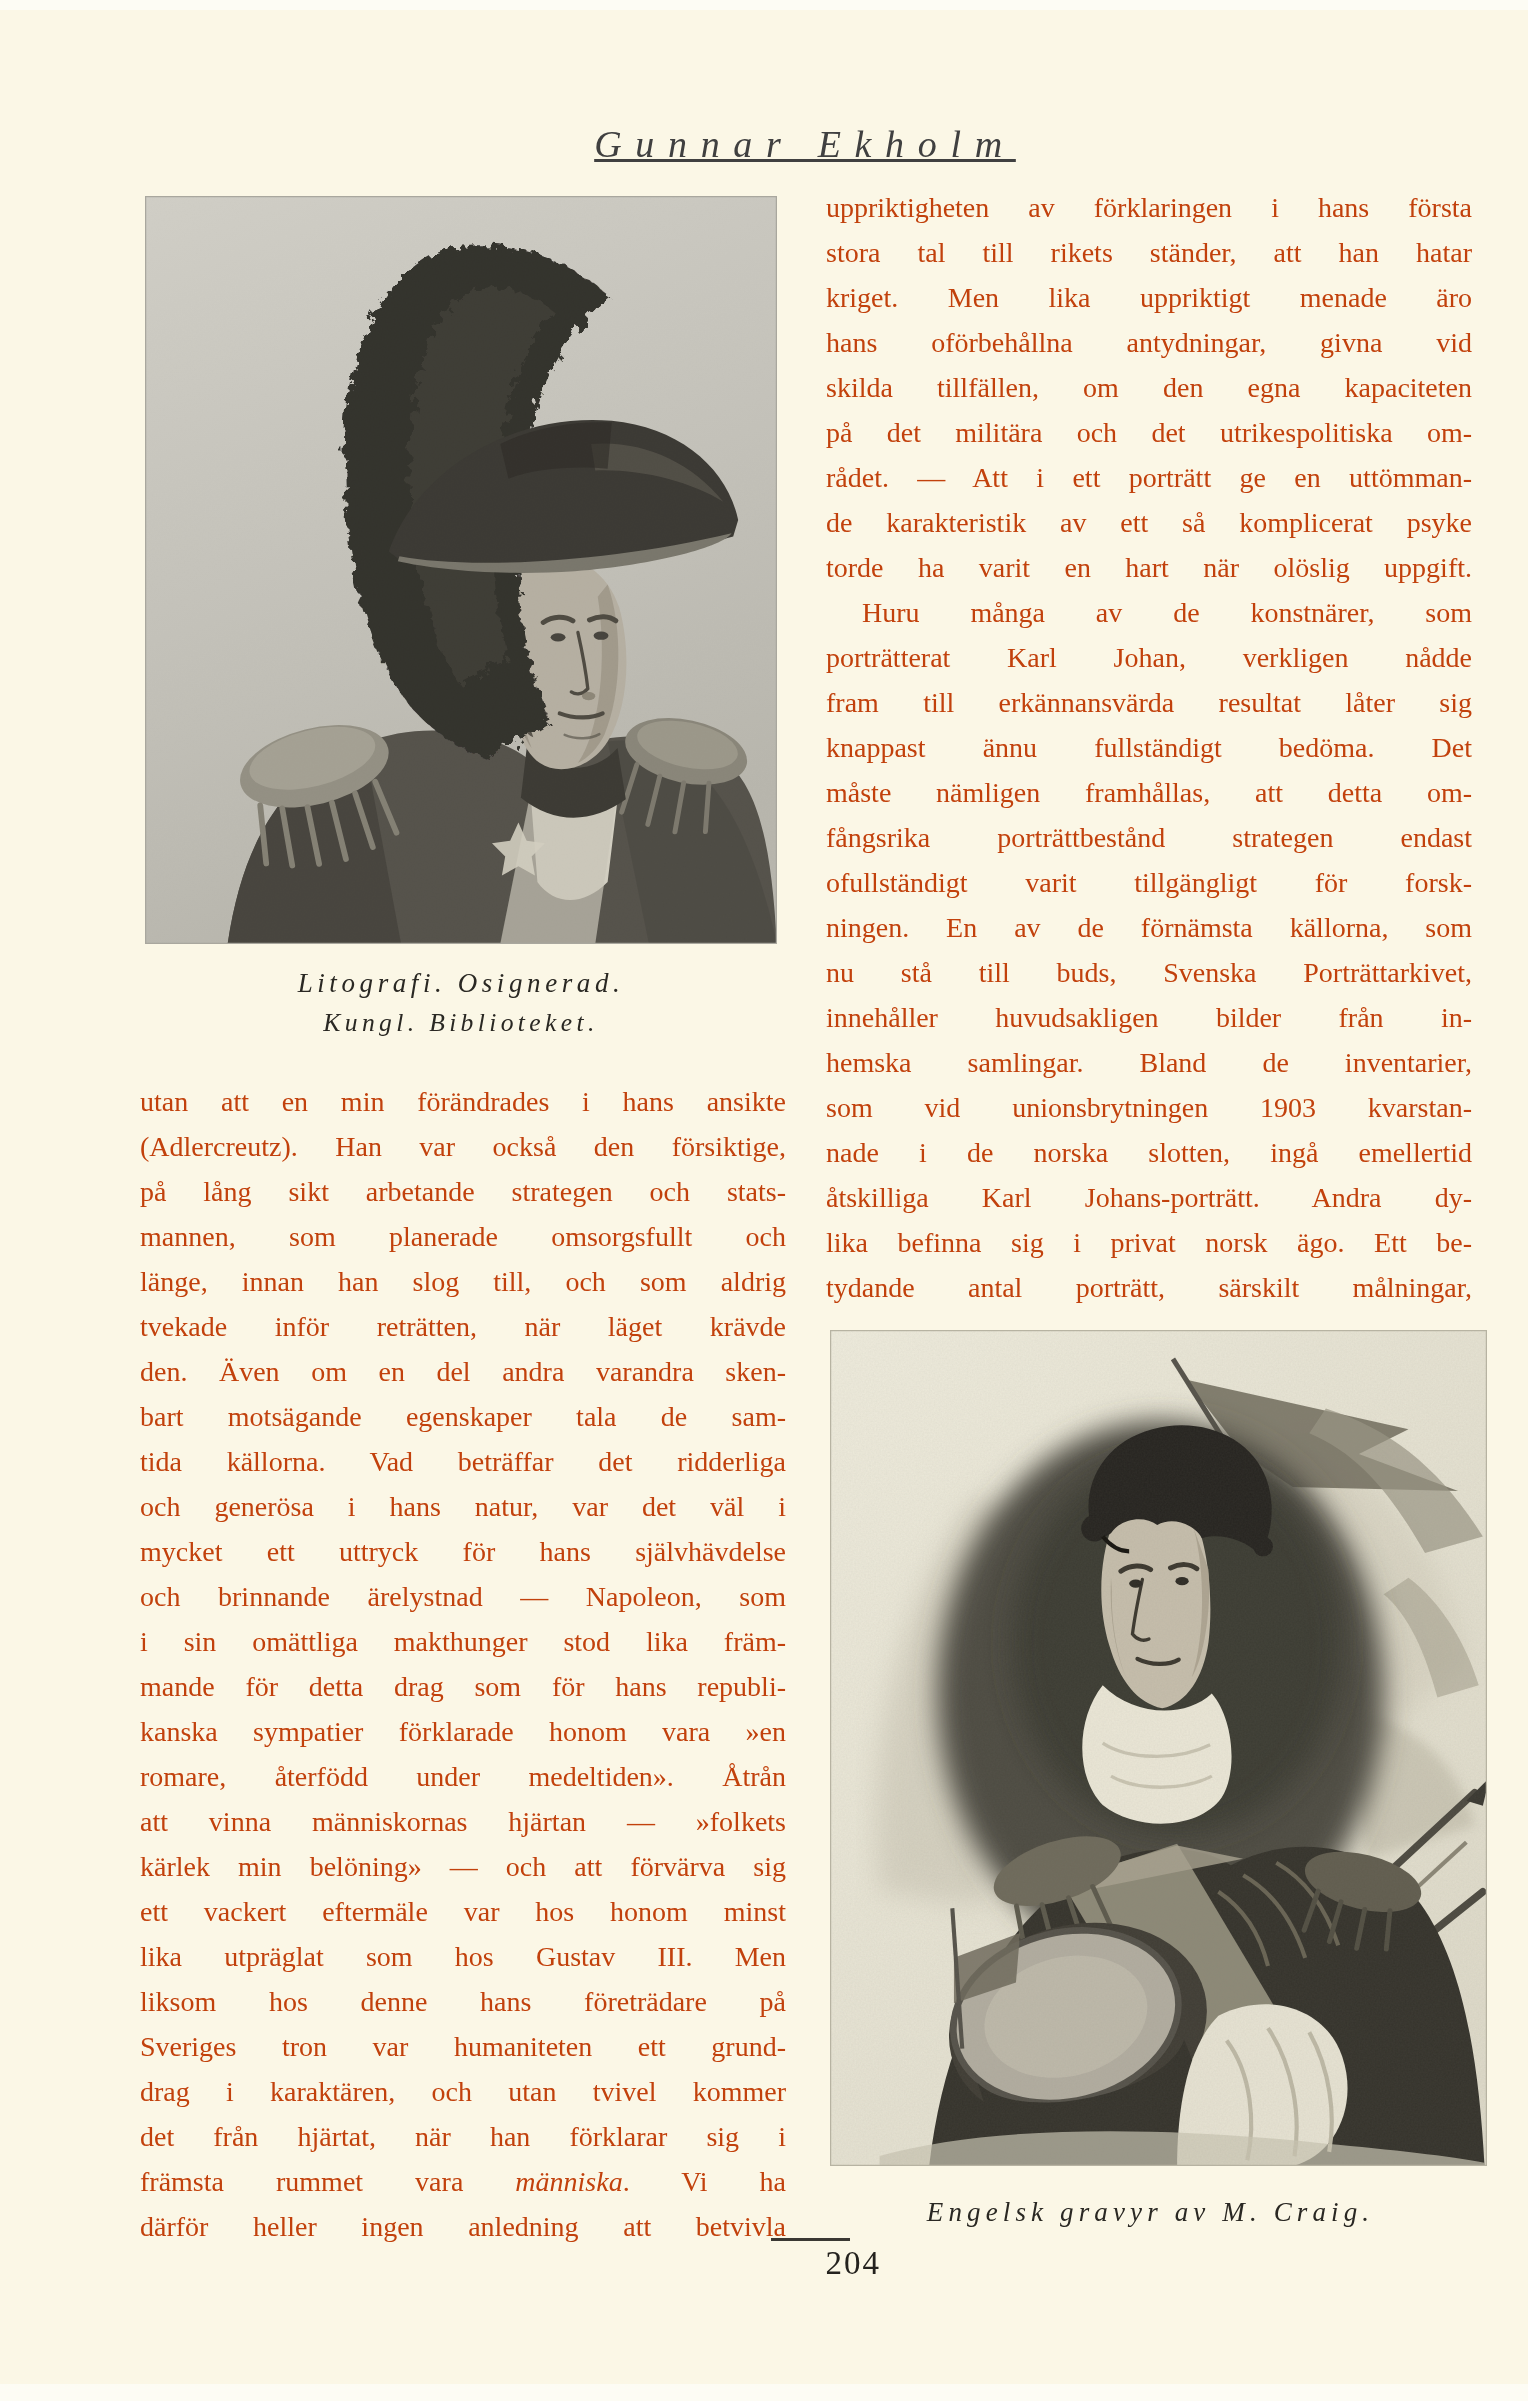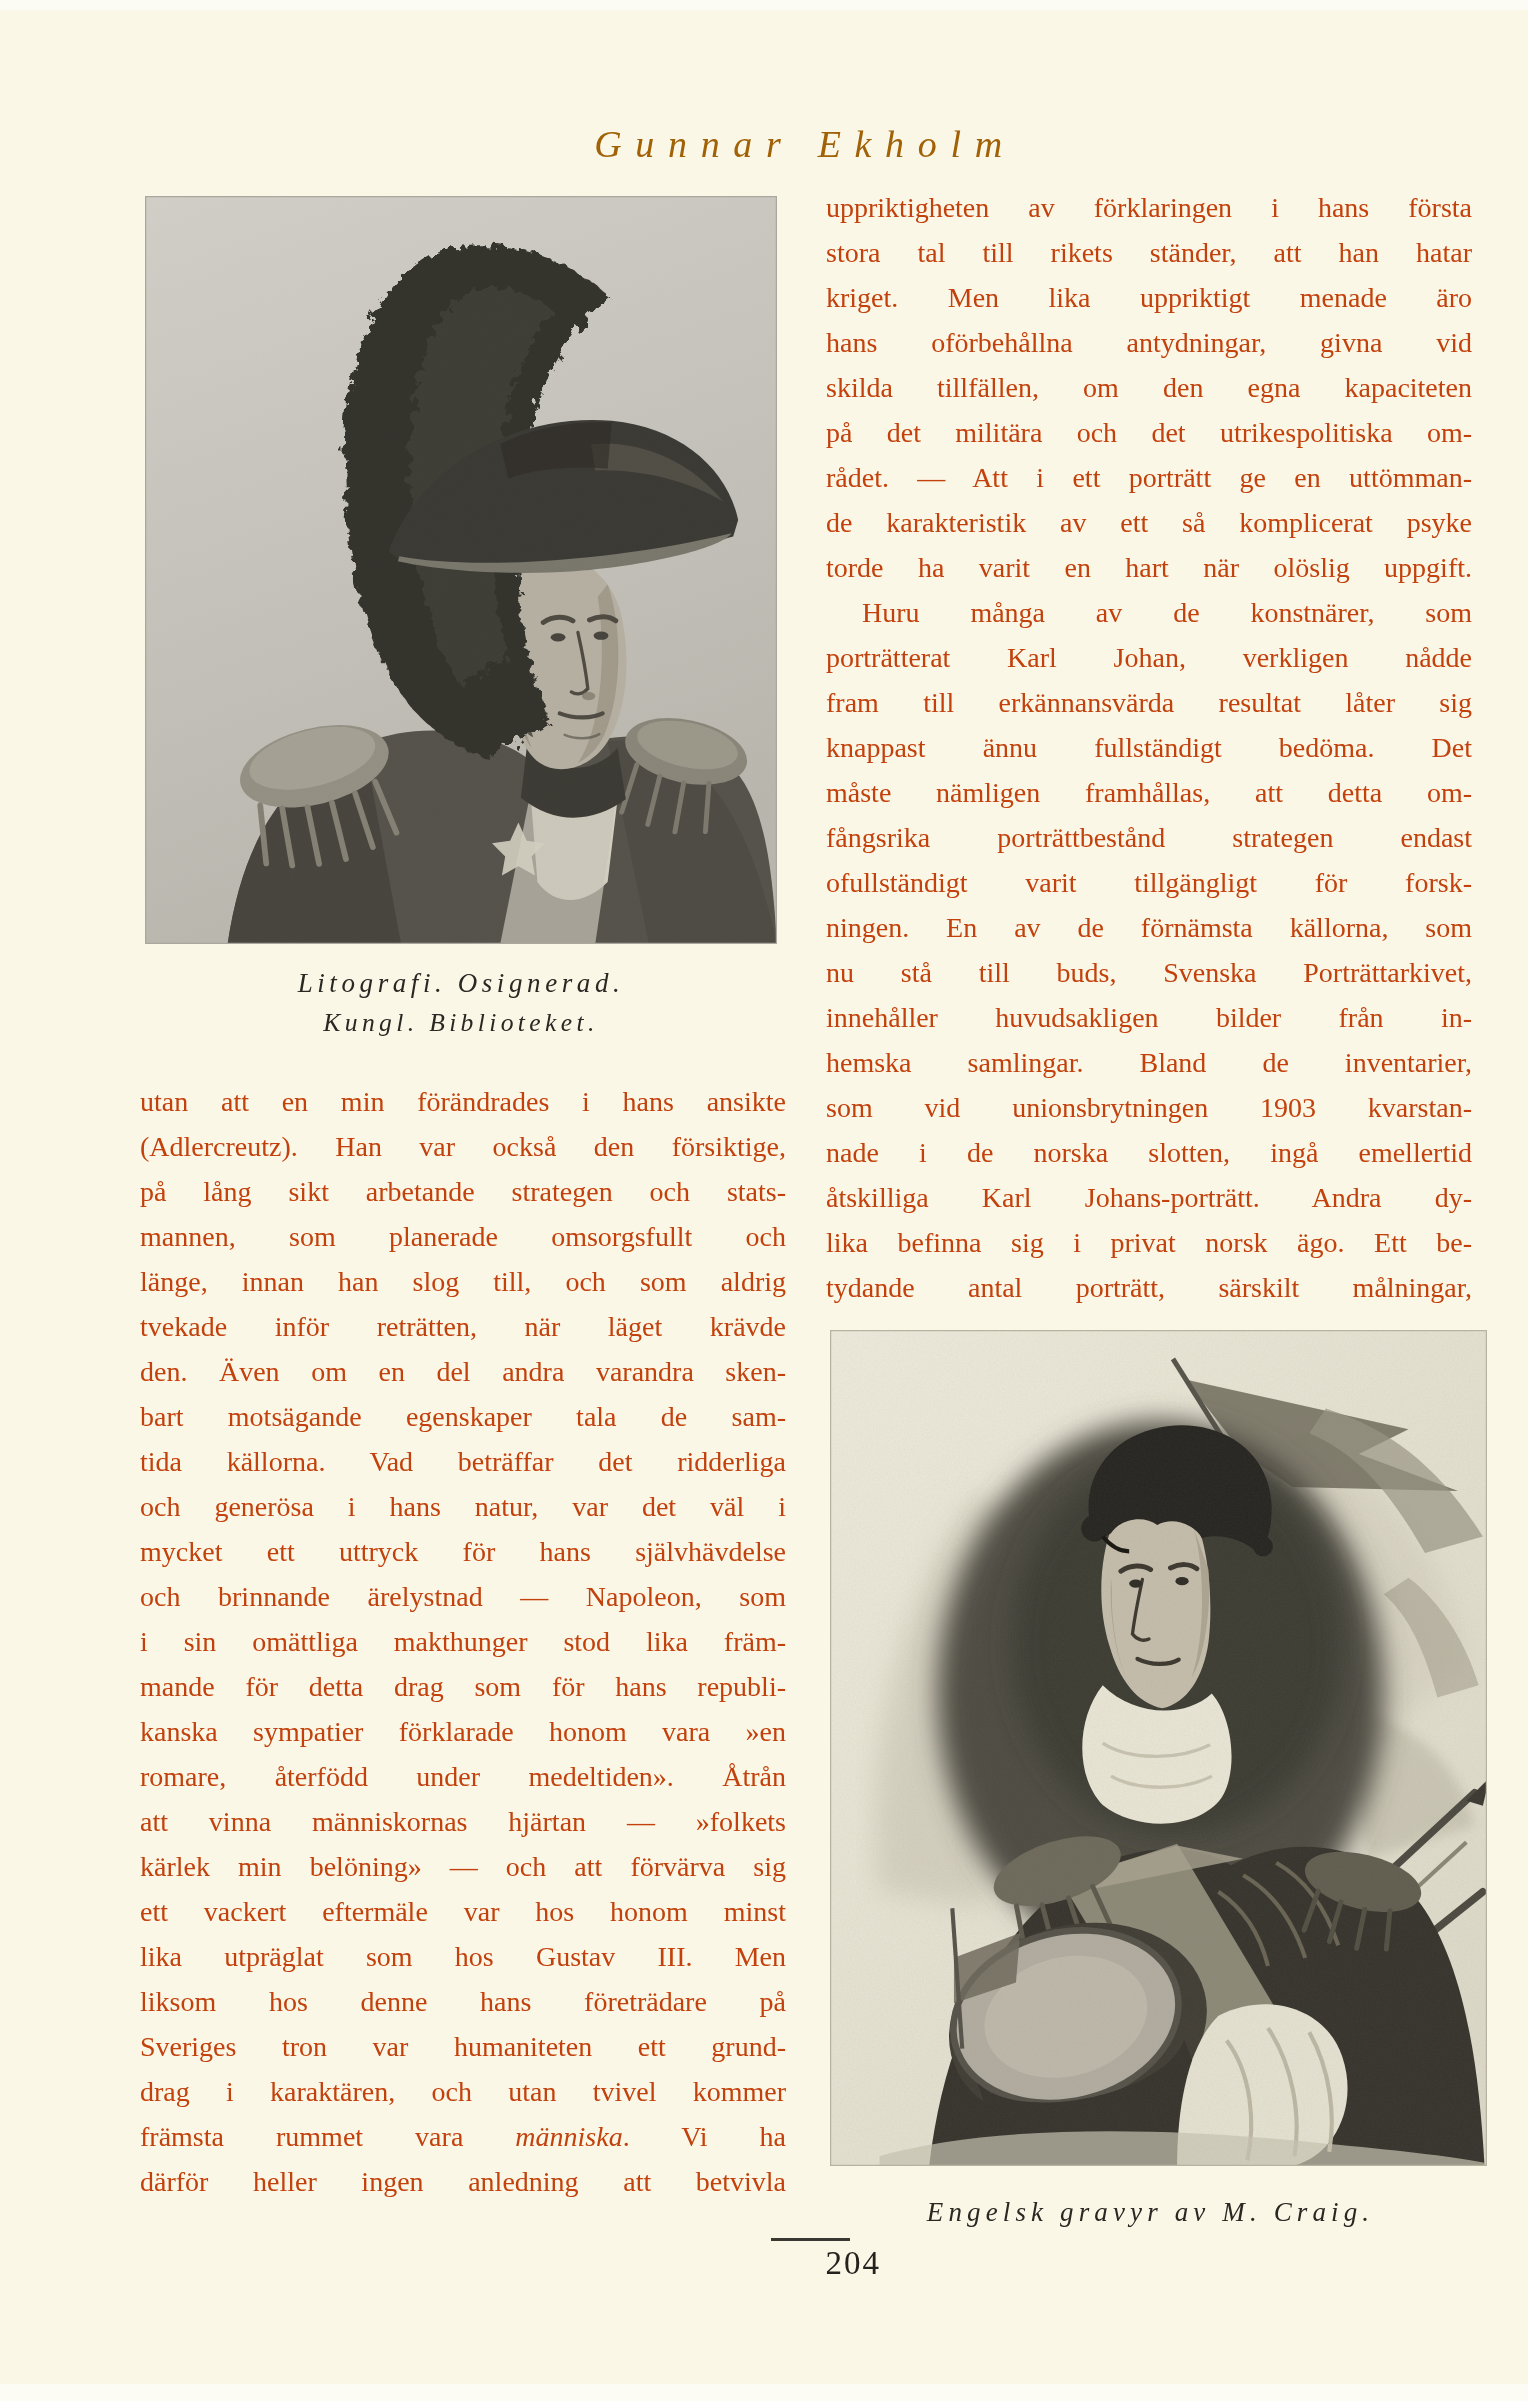--- a/index.html
+++ b/index.html
@@ -18,7 +18,8 @@
     position:absolute;left:140px;top:112px;width:1330px;
     text-align:center;
     font-style:italic;font-size:38px;letter-spacing:.36em;
-    color:#a16207;
+    color:#404040;
+    text-decoration:underline;
   }
   figure{margin:0;padding:0;position:absolute;}
   .fig1{left:145px;top:186px;width:632px;height:748px;}

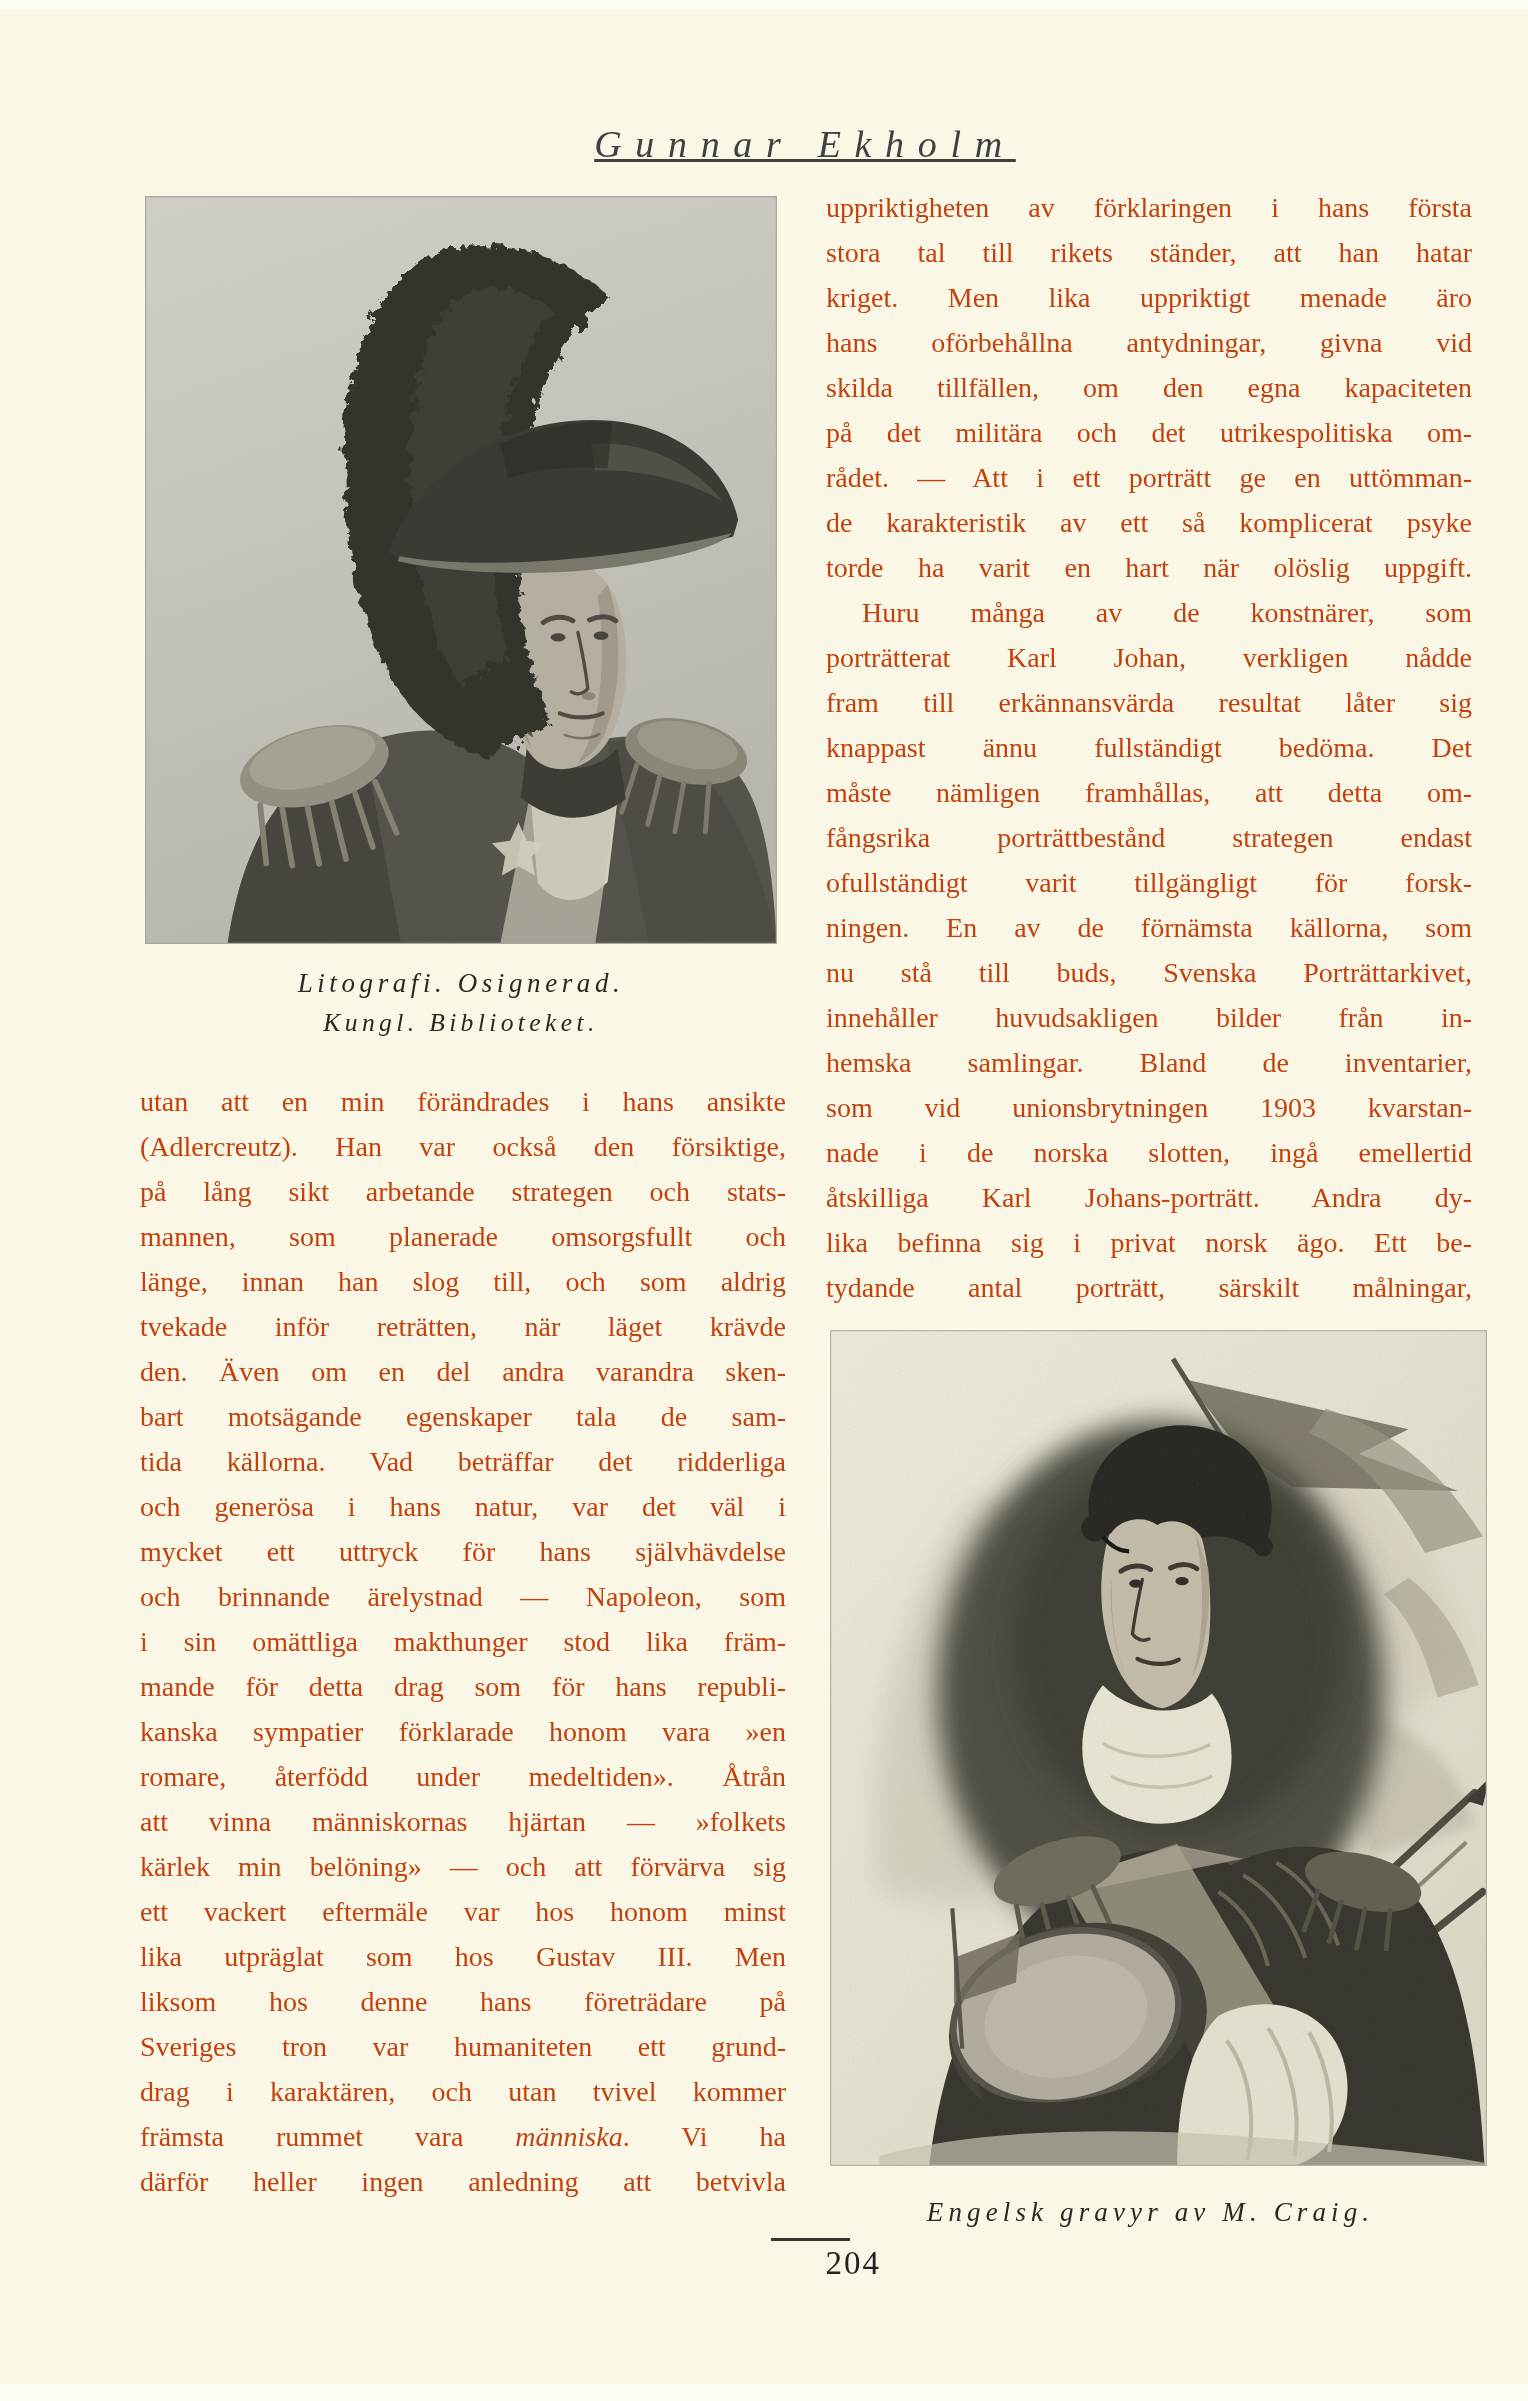--- a/index.html
+++ b/index.html
@@ -178,6 +178,7 @@
       <div class="line">liksom hos denne hans företrädare på</div>
       <div class="line">Sveriges tron var humaniteten ett grund-</div>
       <div class="line">drag i karaktären, och utan tvivel kommer</div>
+      <div class="line">det från hjärtat, när han förklarar sig i</div>
       <div class="line">främsta rummet vara <i>människa</i>. Vi ha</div>
       <div class="line">därför heller ingen anledning att betvivla</div>
     </div>

